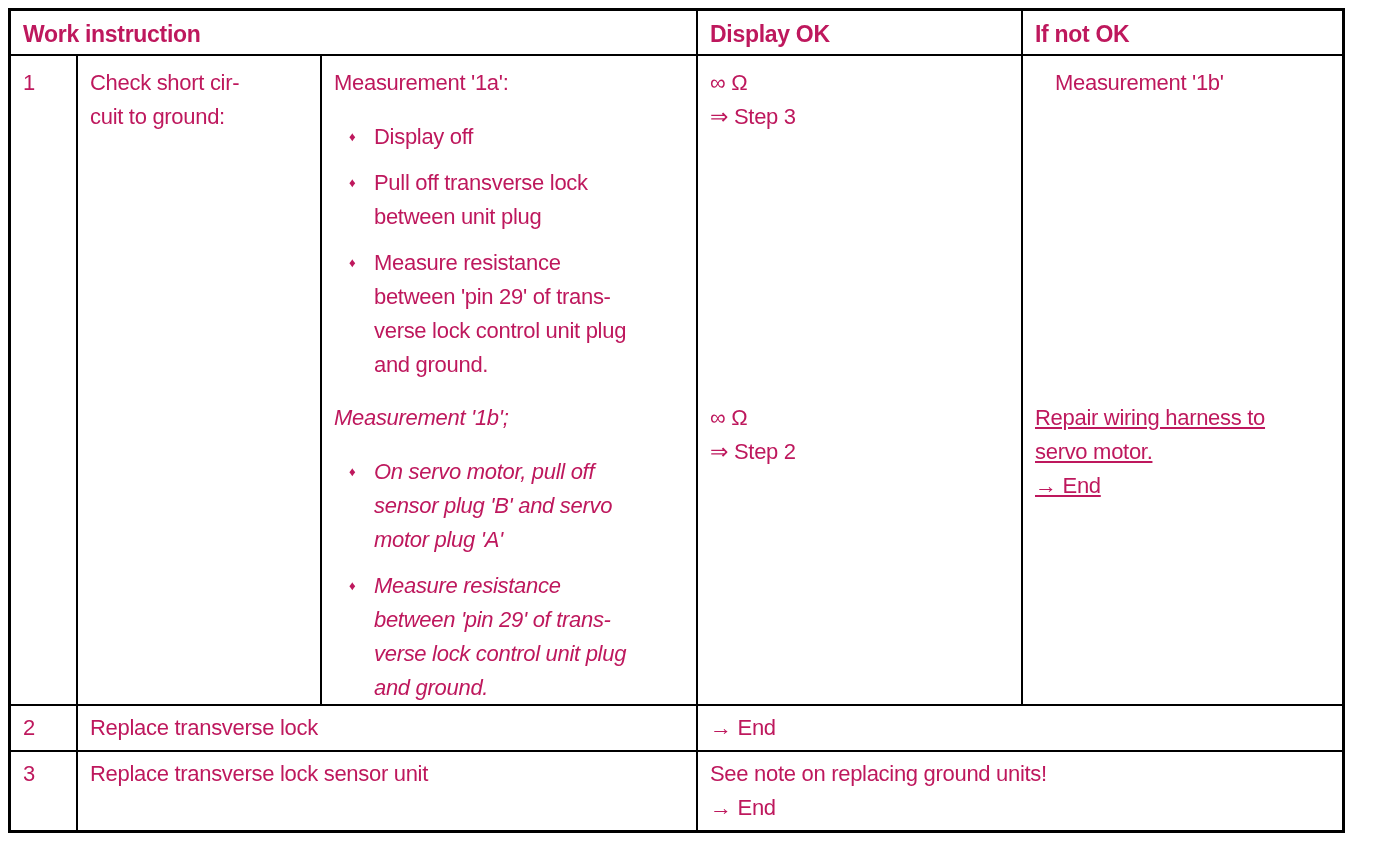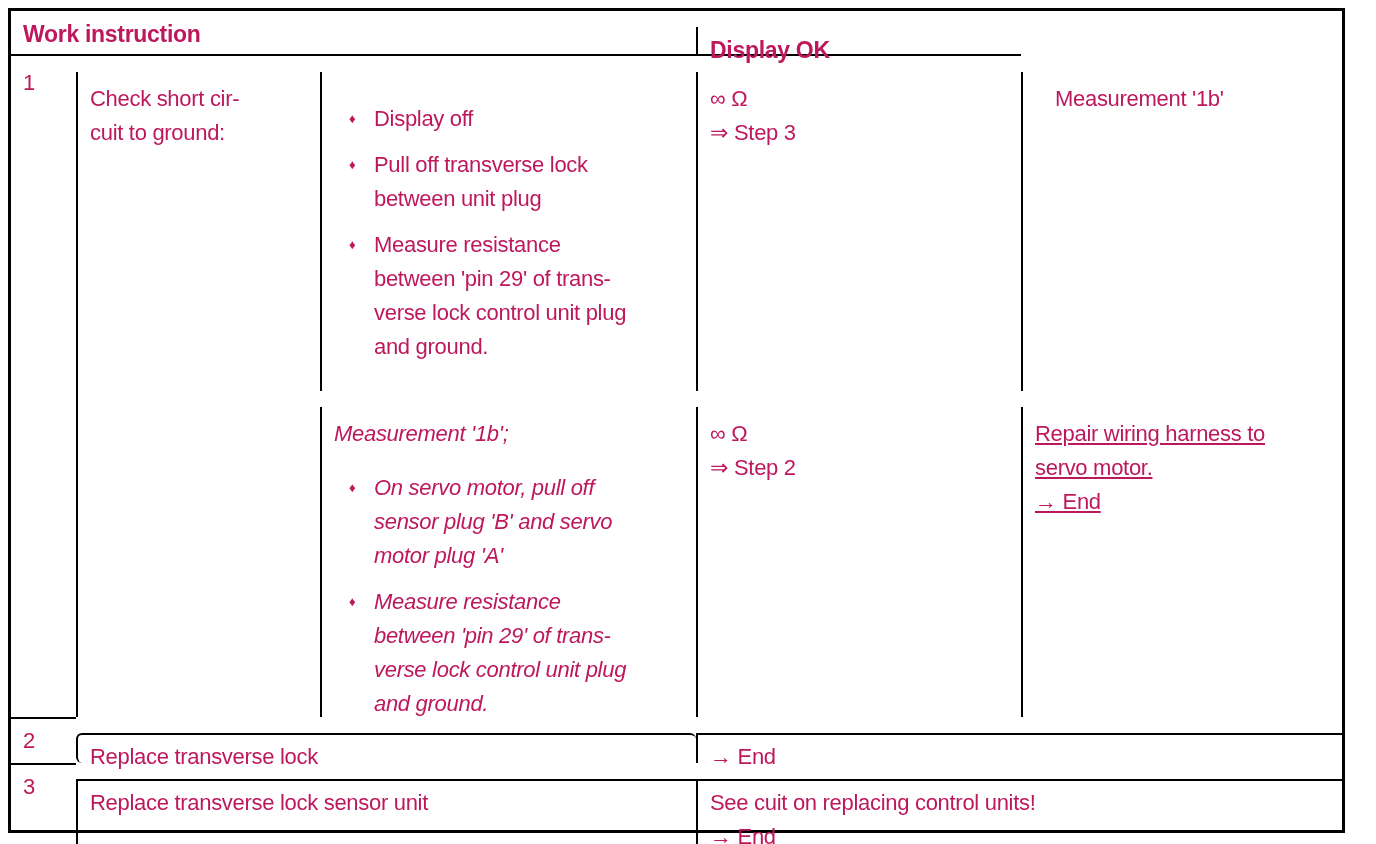--- a/index.html
+++ b/index.html
@@ -38,7 +38,7 @@
     box-sizing: border-box;
     padding: 10px 12px;
   }
-  .bl { border-left: 2px solid #000000; margin-top: 16px; }
+  .bl { border-left: 2px solid #000000; }
   .bt { border-top: 2px solid #000000; }
   .hb { border-bottom: 2px solid #000000; }
   .pre { white-space: pre-line; }

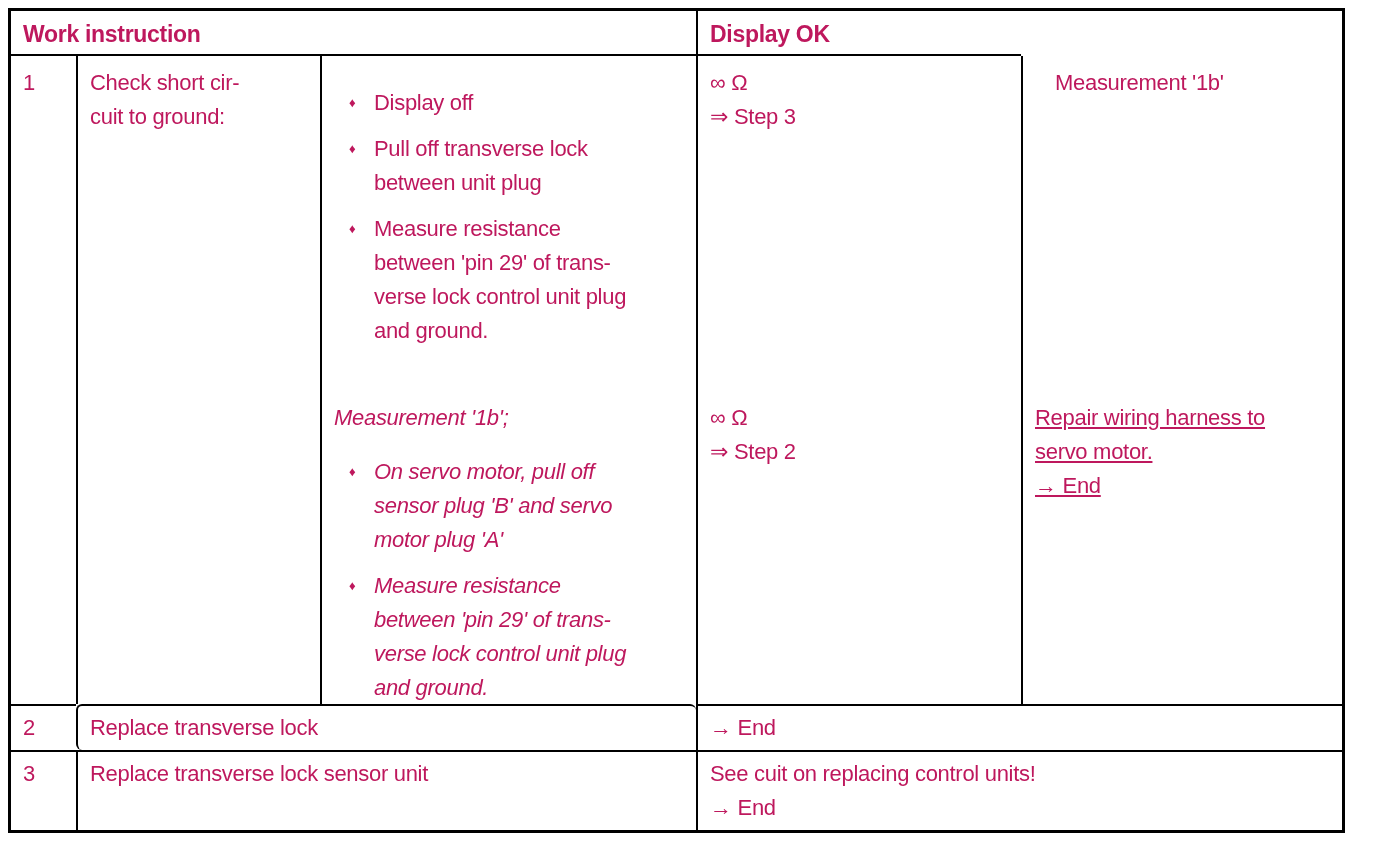--- a/index.html
+++ b/index.html
@@ -93,6 +93,7 @@
 
     <div class="cell hdr hb h-work">Work instruction</div>
     <div class="cell hdr hb bl h-disp">Display OK</div>
+    <div class="cell hdr hb bl h-ifnot">If not OK</div>
 
     <div class="cell n1">1</div>
     <div class="cell bl task1 pre">Check short cir-

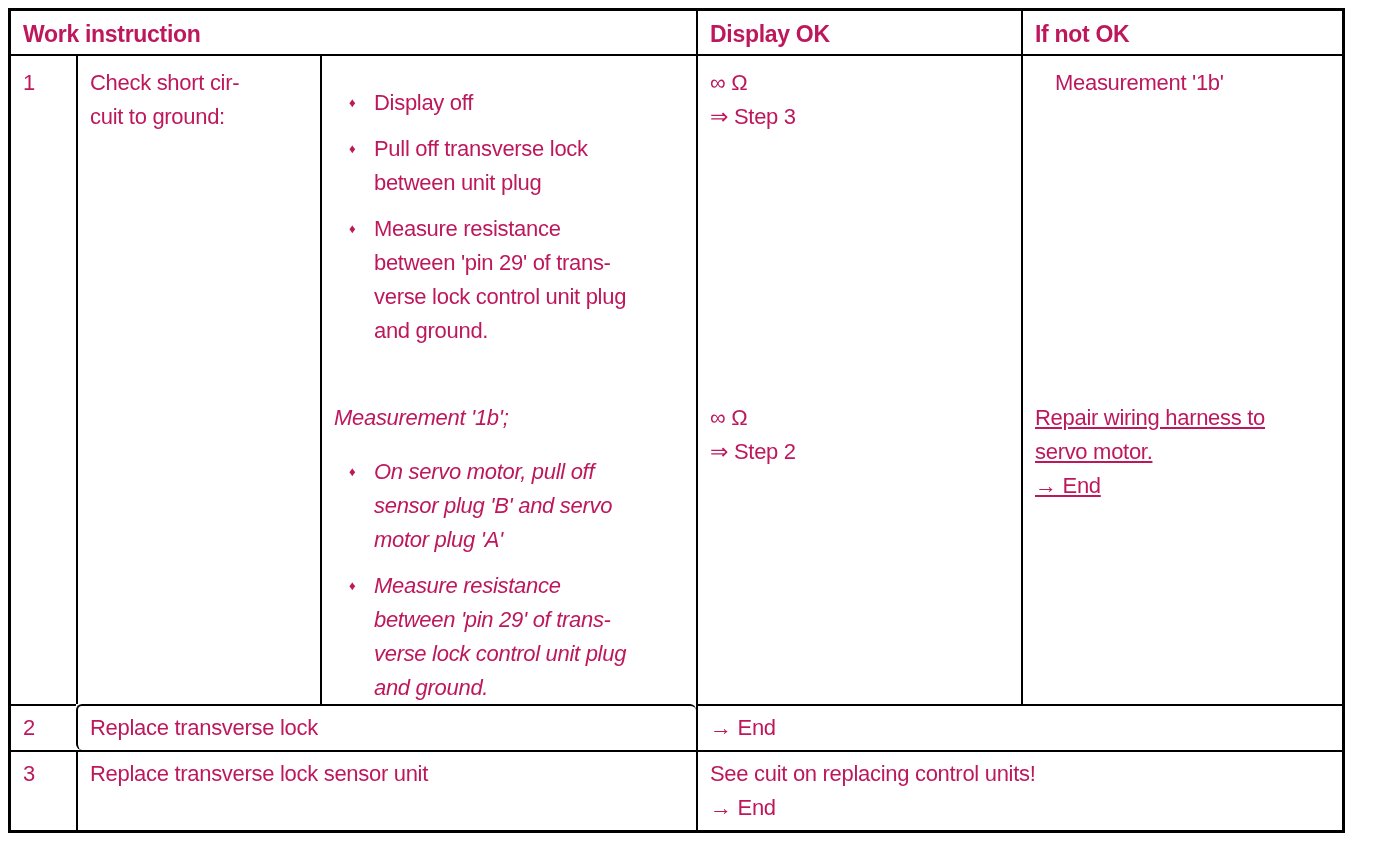--- a/index.html
+++ b/index.html
@@ -100,6 +100,7 @@
 cuit to ground:</div>
 
     <div class="cell bl cb1">
+      <div class="m-title">Measurement '1a':</div>
       <div class="bullet first">
         <span class="bullet-marker">♦</span>
         <span class="bullet-text pre">Display off</span>

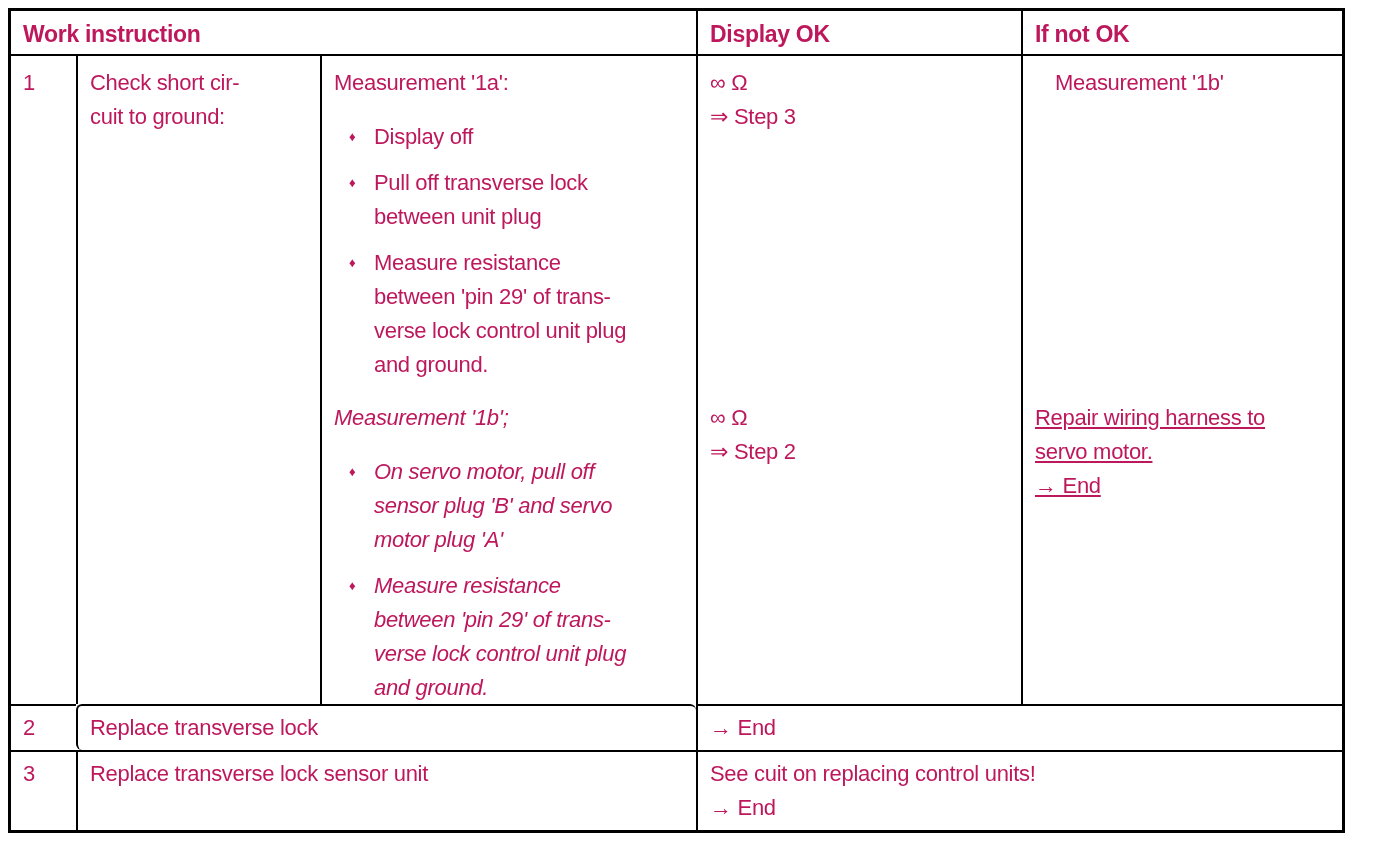--- a/index.html
+++ b/index.html
@@ -63,7 +63,7 @@
   .eb2   { grid-column: 5; grid-row: 3; text-decoration: underline; }
   
   .n2    { grid-column: 1; grid-row: 4; }
-  .task2 { grid-column: 2 / 4; grid-row: 4; border-radius: 6px; }
+  .task2 { grid-column: 2 / 4; grid-row: 4; }
   .res2  { grid-column: 4 / 6; grid-row: 4; }
   
   .n3    { grid-column: 1; grid-row: 5; }

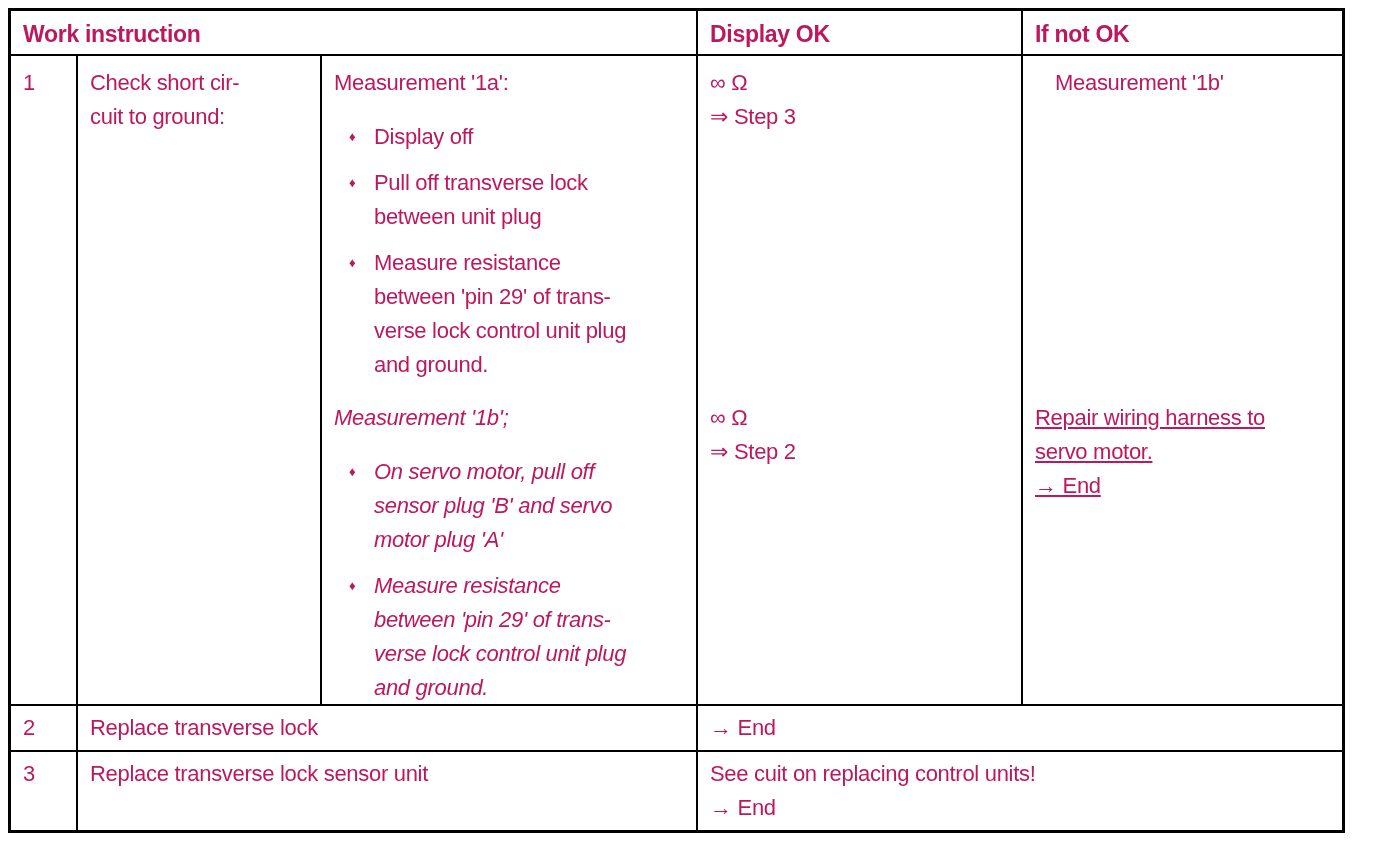--- a/index.html
+++ b/index.html
@@ -152,7 +152,7 @@
 
     <div class="cell bt rowpad n3">3</div>
     <div class="cell bt bl rowpad task3">Replace transverse lock sensor unit</div>
-    <div class="cell bt bl rowpad res3 pre">See cuit on replacing control units!
+    <div class="cell bt bl rowpad res3 pre">See note on replacing ground units!
 → End</div>
 
   </div>

